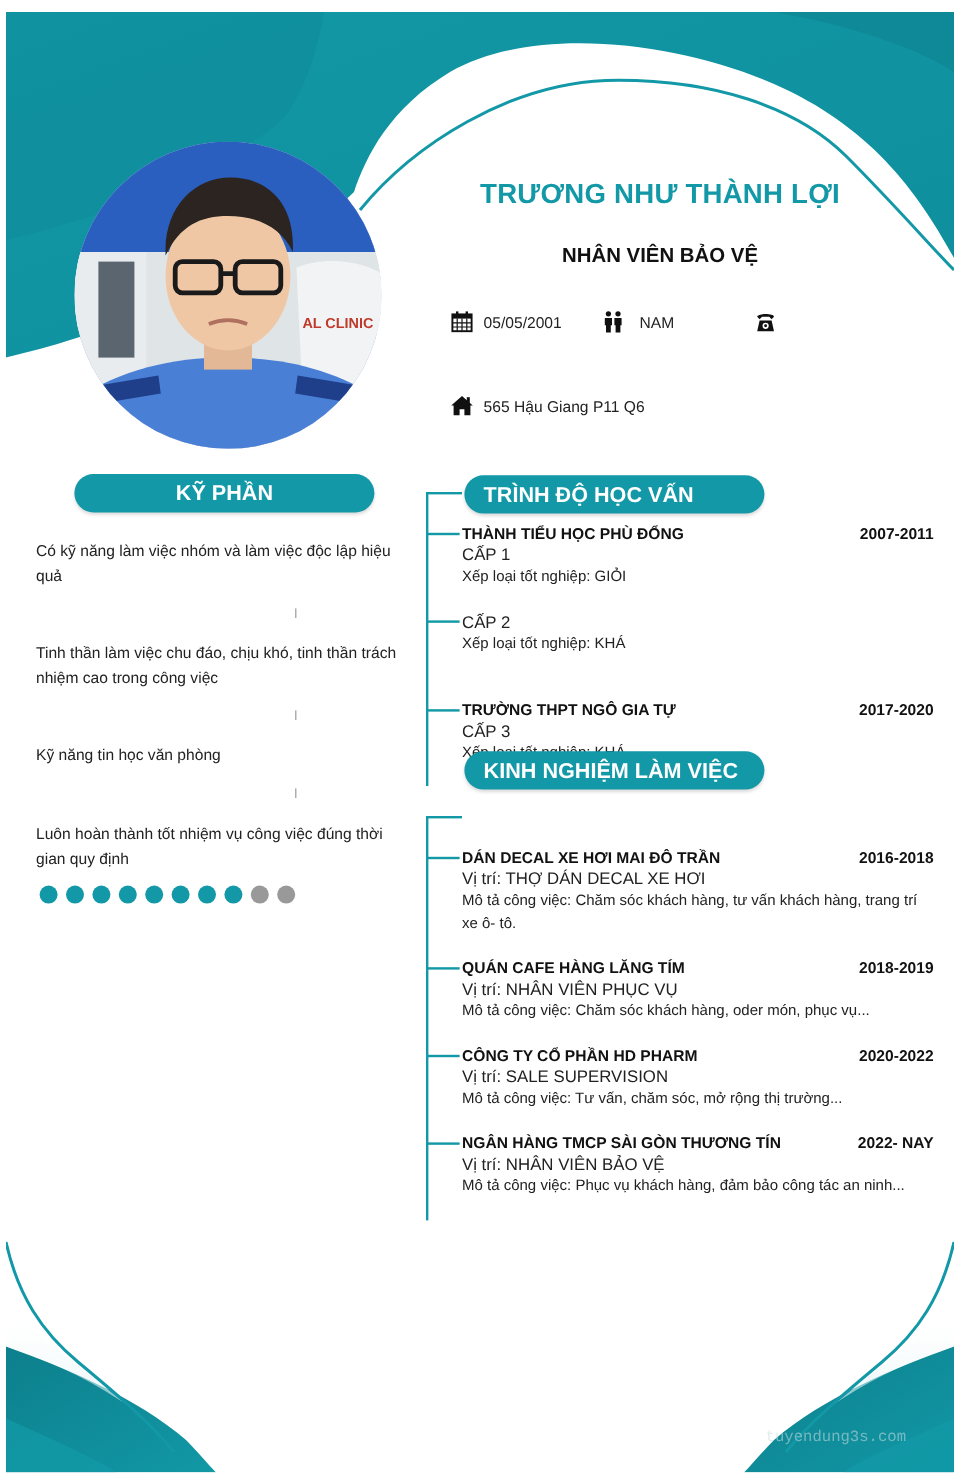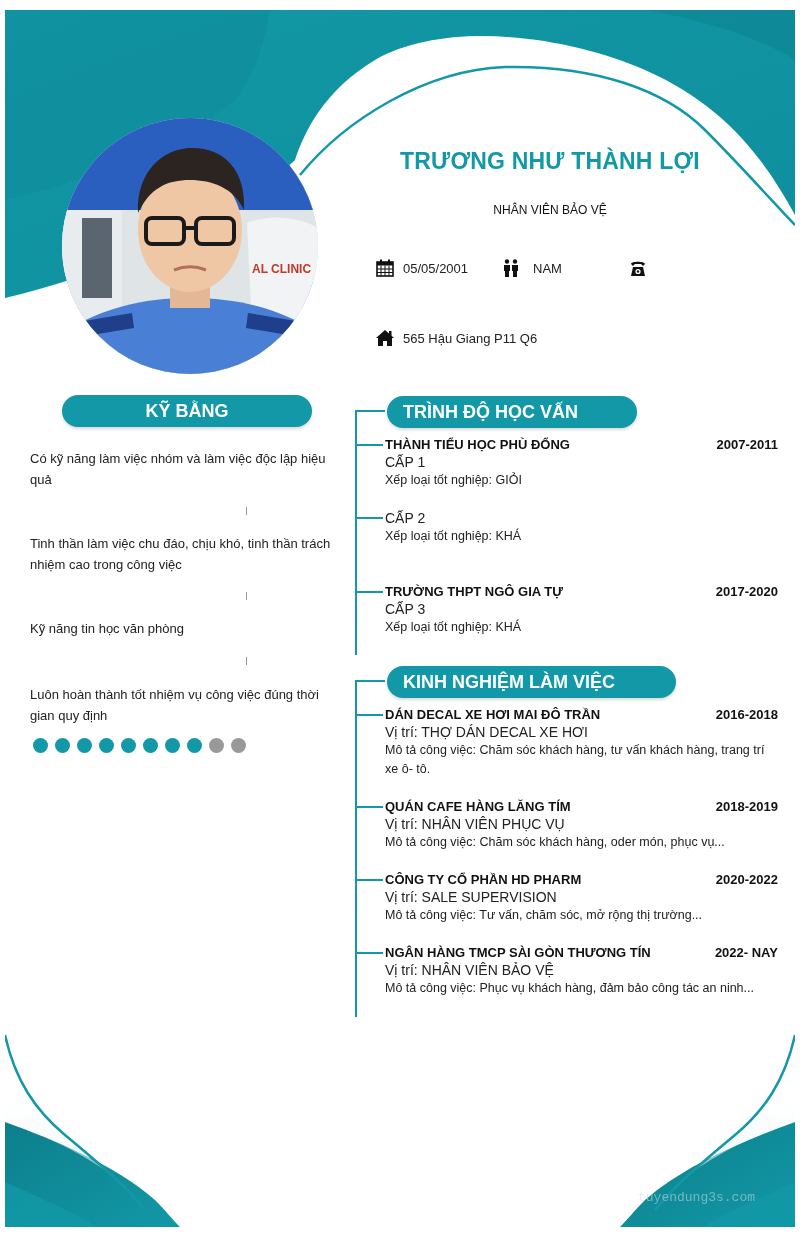--- a/index.html
+++ b/index.html
@@ -18,7 +18,7 @@
 
   
   .name { position: absolute; left: 360px; top: 138px; width: 370px; text-align: center; font-size: 23px; font-weight: 700; color: #1298a6; letter-spacing: 0.2px; white-space: nowrap; }
-  .title { position: absolute; left: 360px; top: 193px; width: 370px; text-align: center; font-size: 12px; font-weight: 400; color: #111; }
+  .title { position: absolute; left: 360px; top: 193px; width: 370px; text-align: center; font-size: 17px; font-weight: 700; color: #111; }
 
   .info-row { position: absolute; display: flex; align-items: center; font-size: 13px; color: #222; }
   .info-row .ico { width: 20px; height: 20px; display: inline-flex; align-items: center; justify-content: center; margin-right: 8px; }

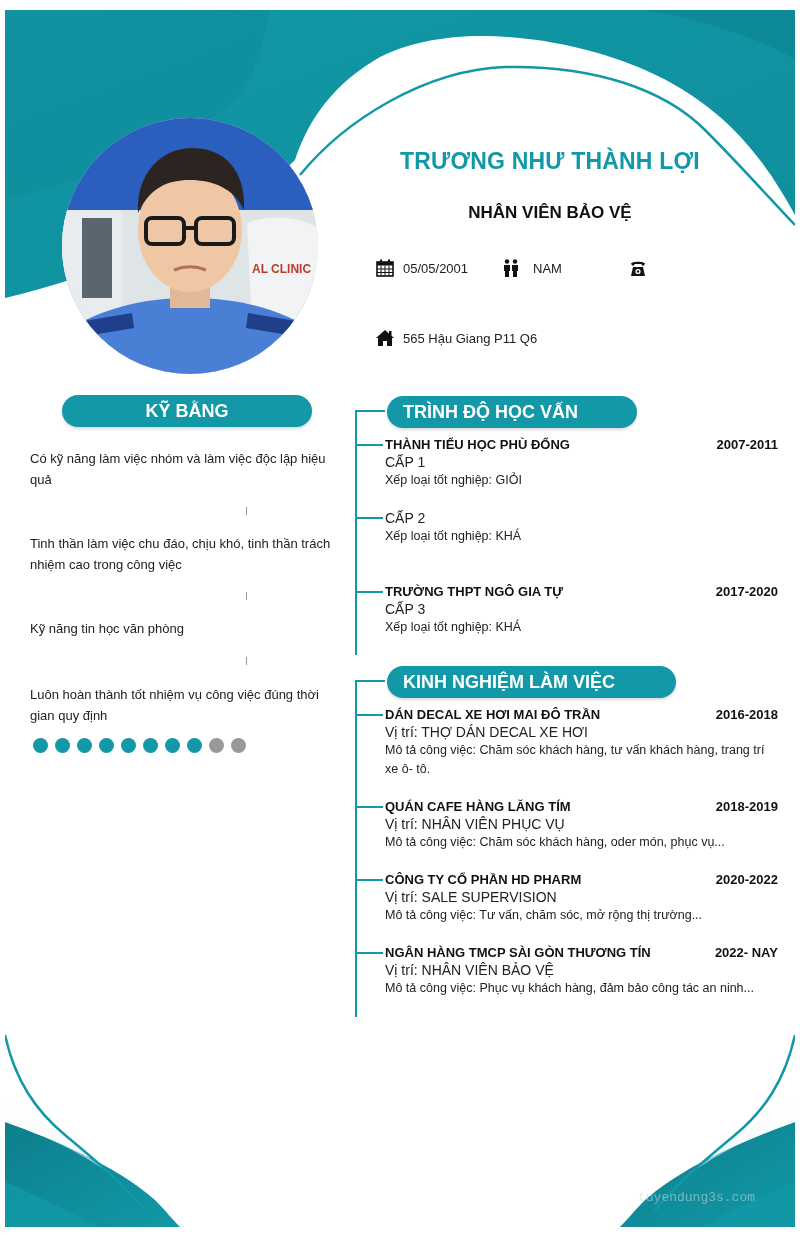--- a/index.html
+++ b/index.html
@@ -164,7 +164,7 @@
   </div>
 
   <div class="pill center" style="left:57px; top:385px; width:250px;">
-    <span>KỸ BẰNG</span>
+    <span>KỸ PHẦN</span>
   </div>
 
   <div class="skill" style="position:absolute; left:25px; top:438px; width:305px;">Có kỹ năng làm việc nhóm và làm việc độc lập hiệu quả</div>

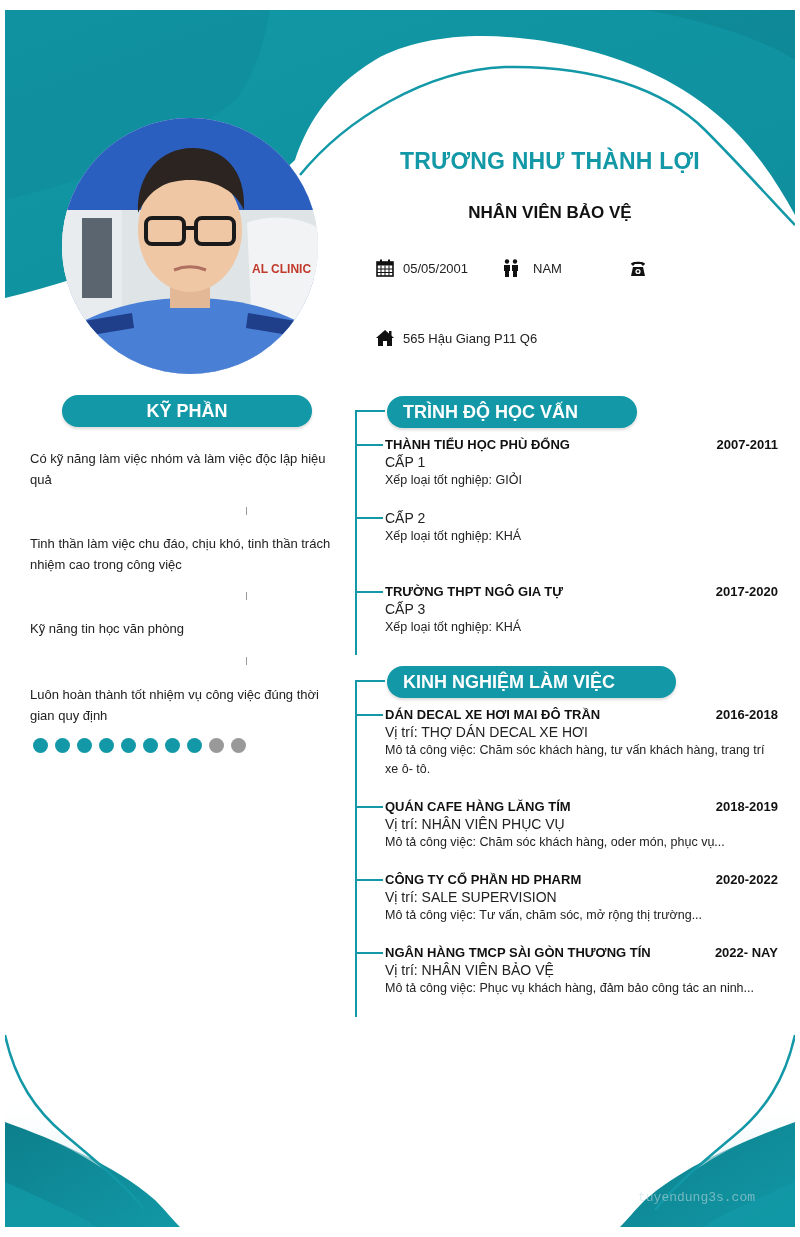--- a/index.html
+++ b/index.html
@@ -222,7 +222,7 @@
 
   <div class="tl-line" style="left:350px; top:670px; height:337px;"></div>
   <div class="tl-h" style="left:350px; top:670px; width:30px;"></div>
-  <div class="pill left" style="left:382px; top:656px; width:289px;">
+  <div class="pill left" style="left:382px; top:616px; width:250px;">
     <span>KINH NGHIỆM LÀM VIỆC</span>
   </div>
 

